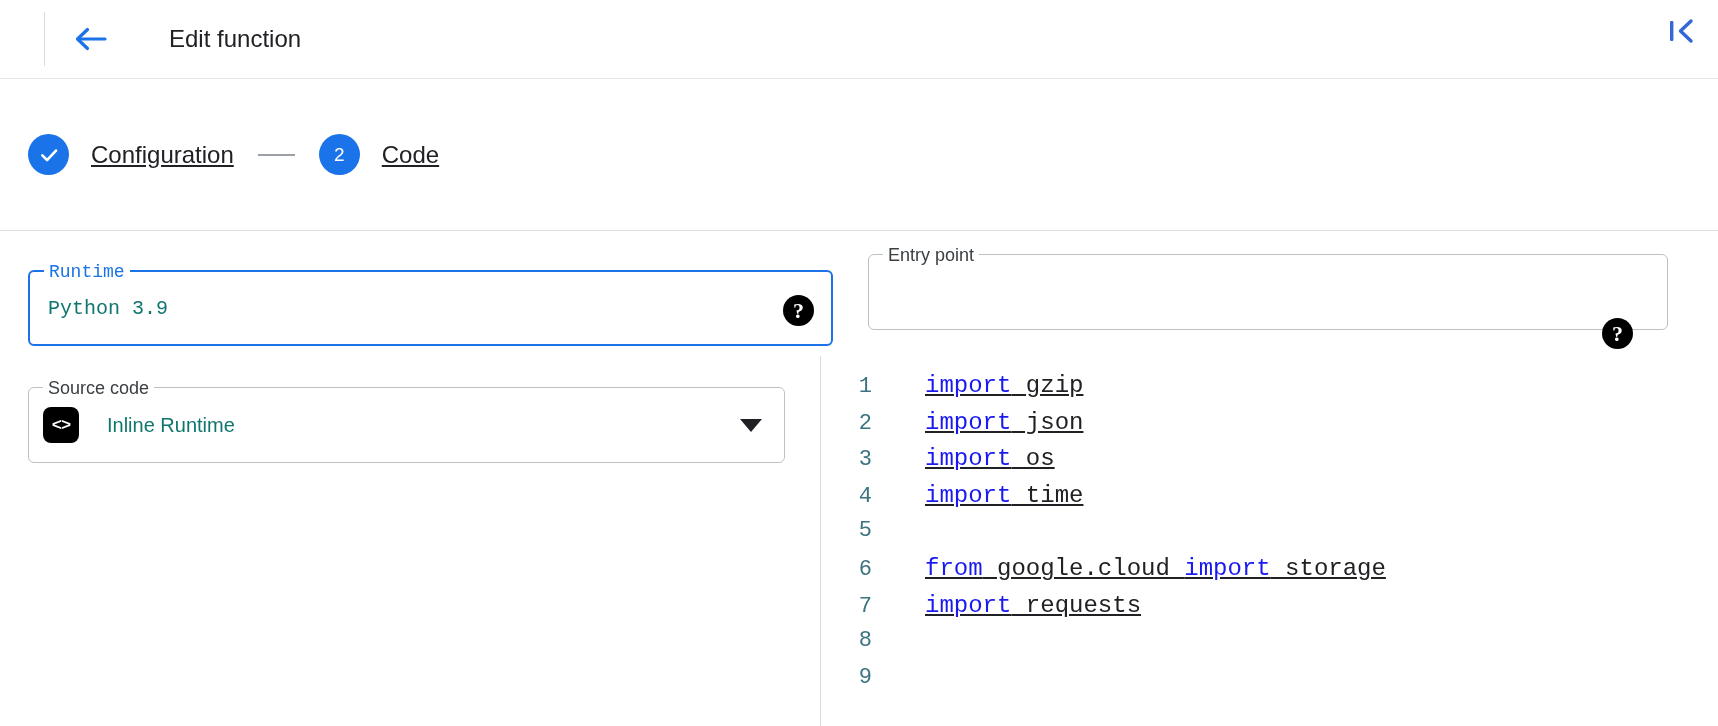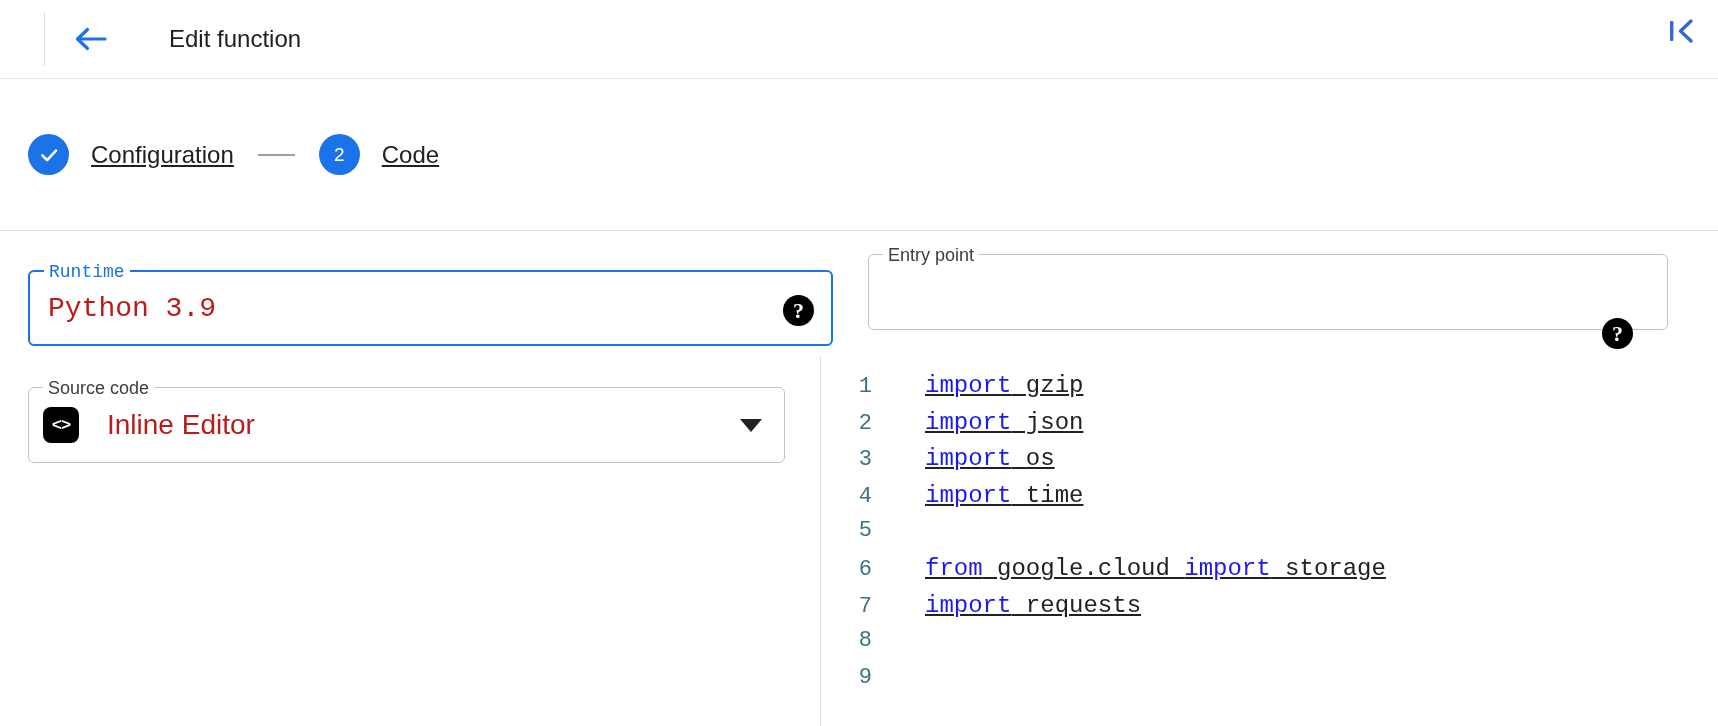--- a/index.html
+++ b/index.html
@@ -85,7 +85,7 @@
   }
   .field.focused .field-legend { color: #1a73e8; font-weight: 500; }
   .field-value {
-    font-size: 28px; color: #b91c1c; padding-left: 18px; white-space: nowrap;
+    font-size: 20px; color: #0f766e; padding-left: 18px; white-space: nowrap;
     flex: 1 1 auto; overflow: hidden;
   }
   .caret {

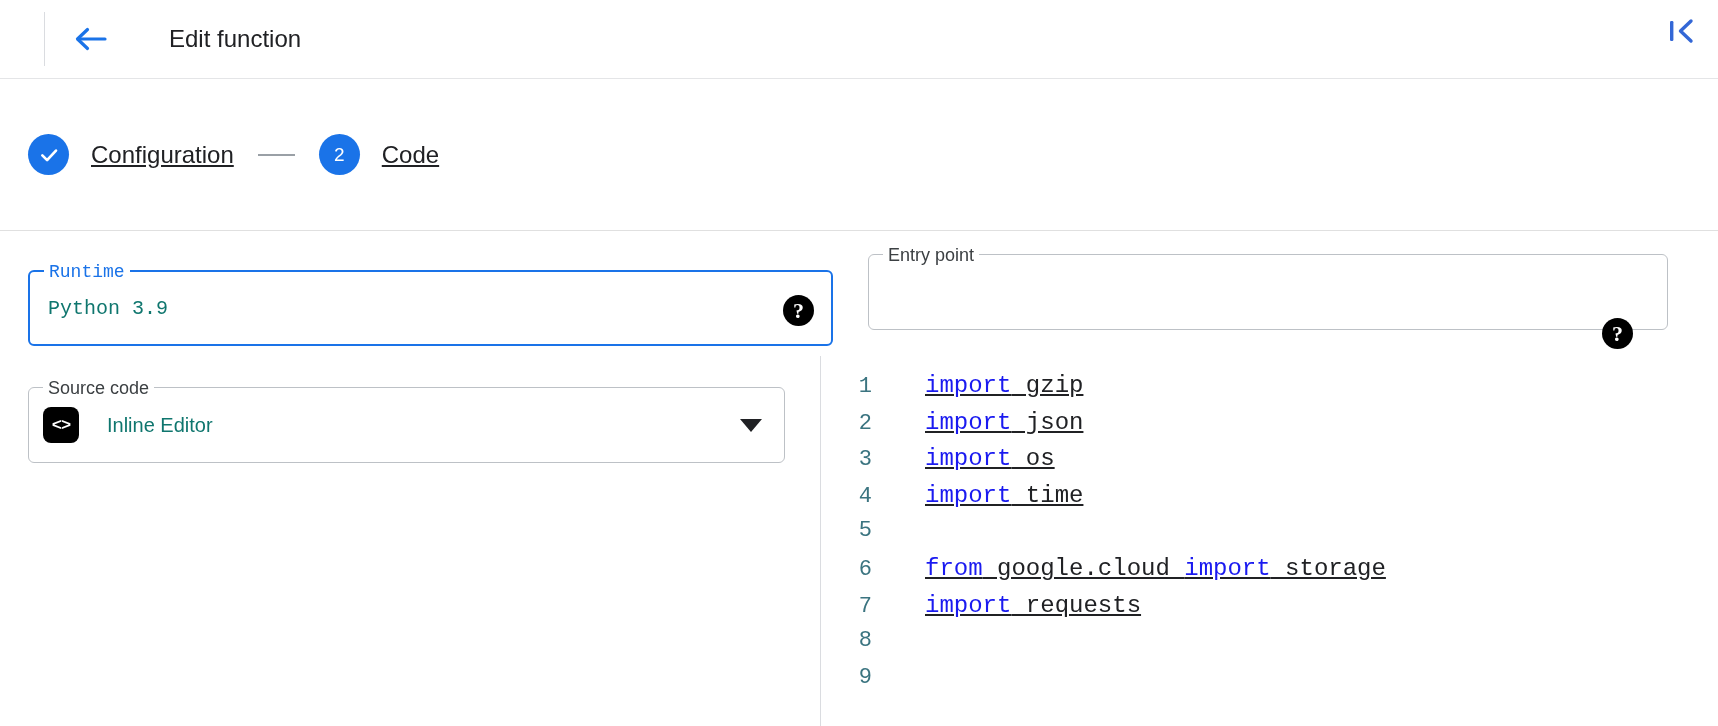--- a/index.html
+++ b/index.html
@@ -213,7 +213,7 @@
     <div class="field" id="sourcecode-field">
       <span class="field-legend">Source code</span>
       <span class="code-chip">&lt;&gt;</span>
-      <span class="field-value">Inline Editor</span>
+      <span class="field-value">Inline Runtime</span>
       <span class="caret"></span>
     </div>
 

